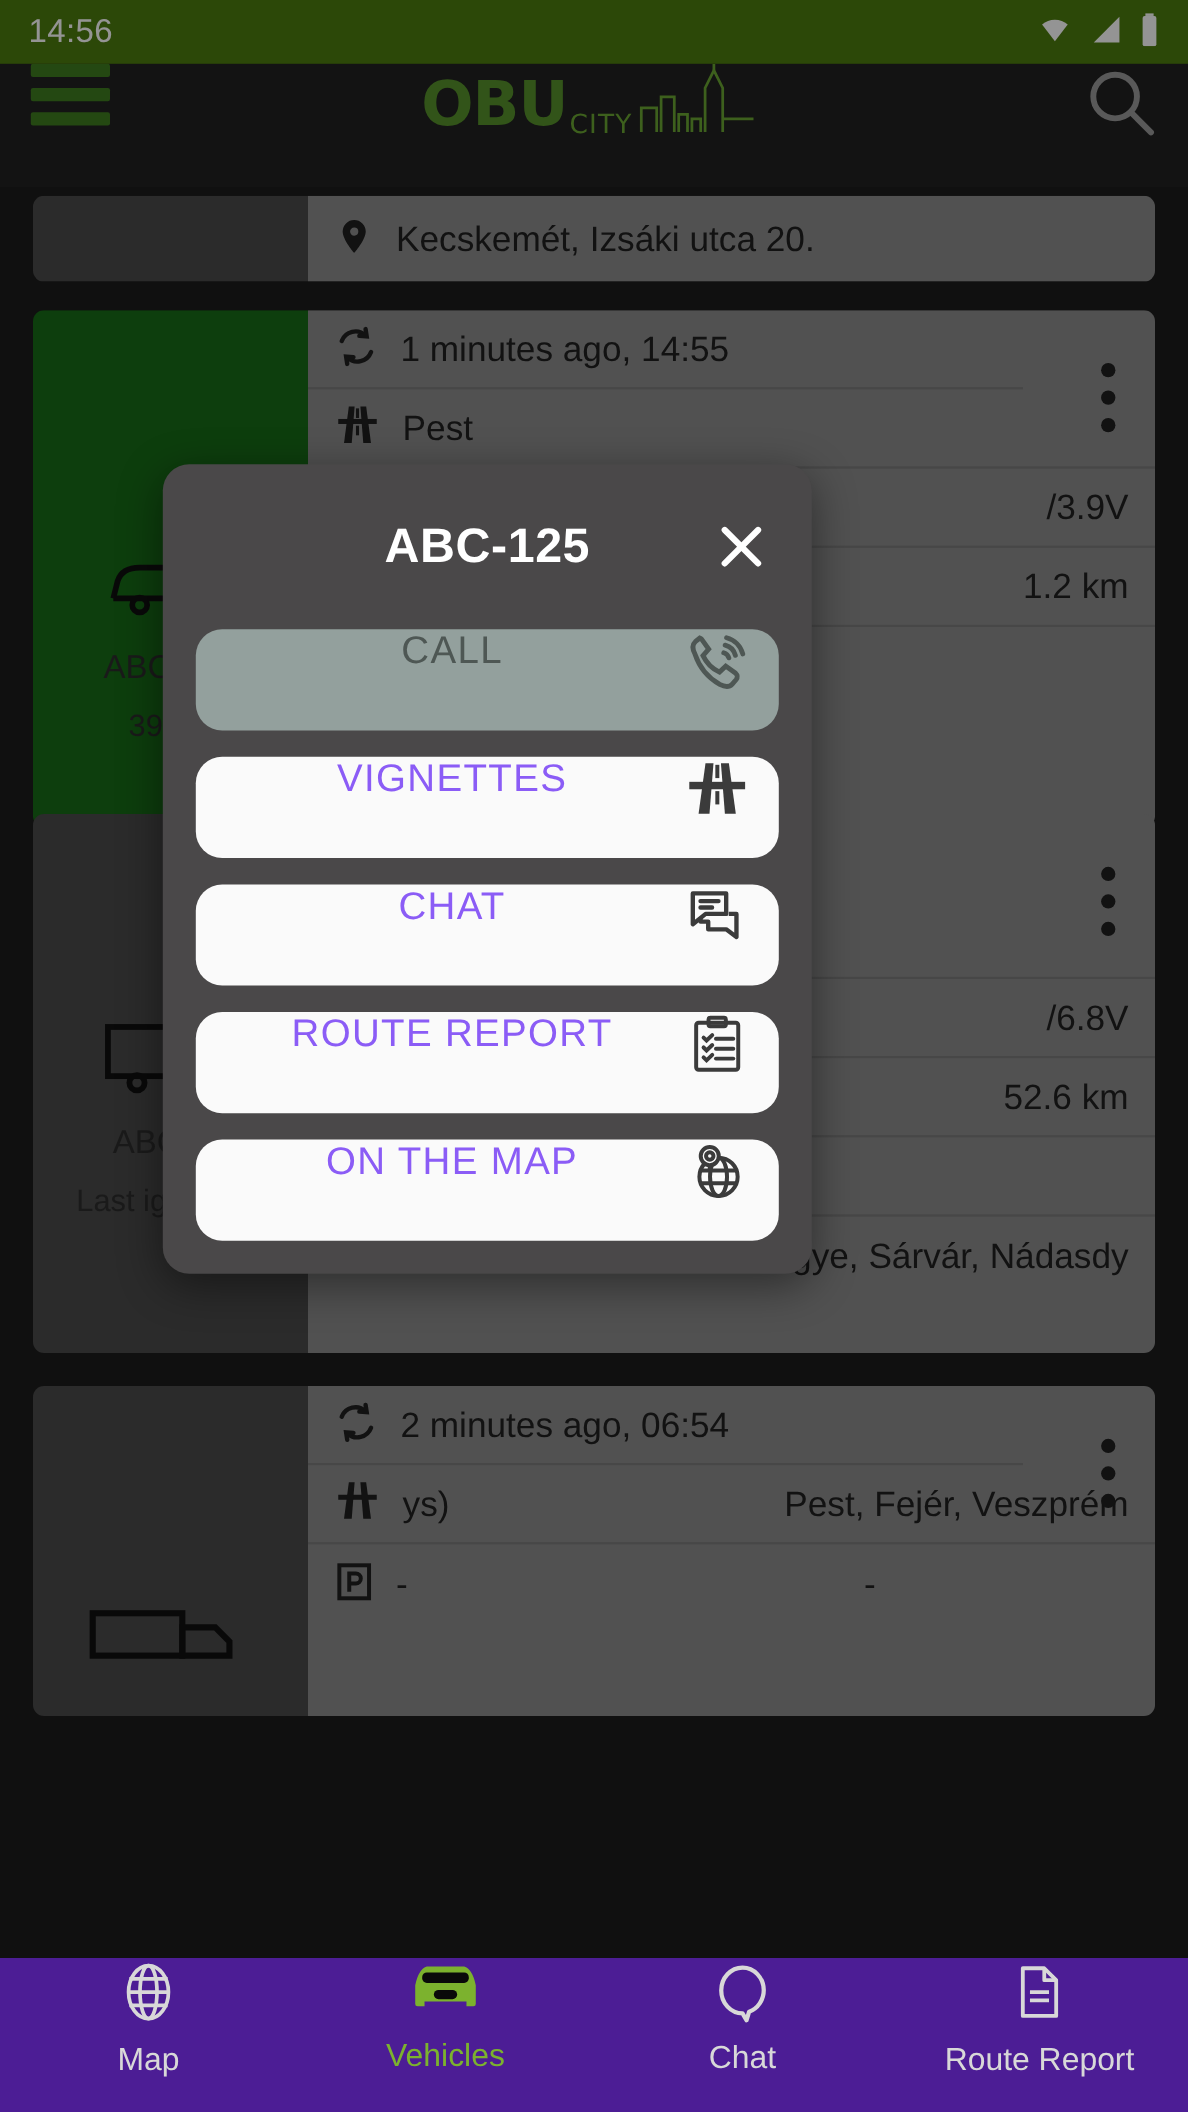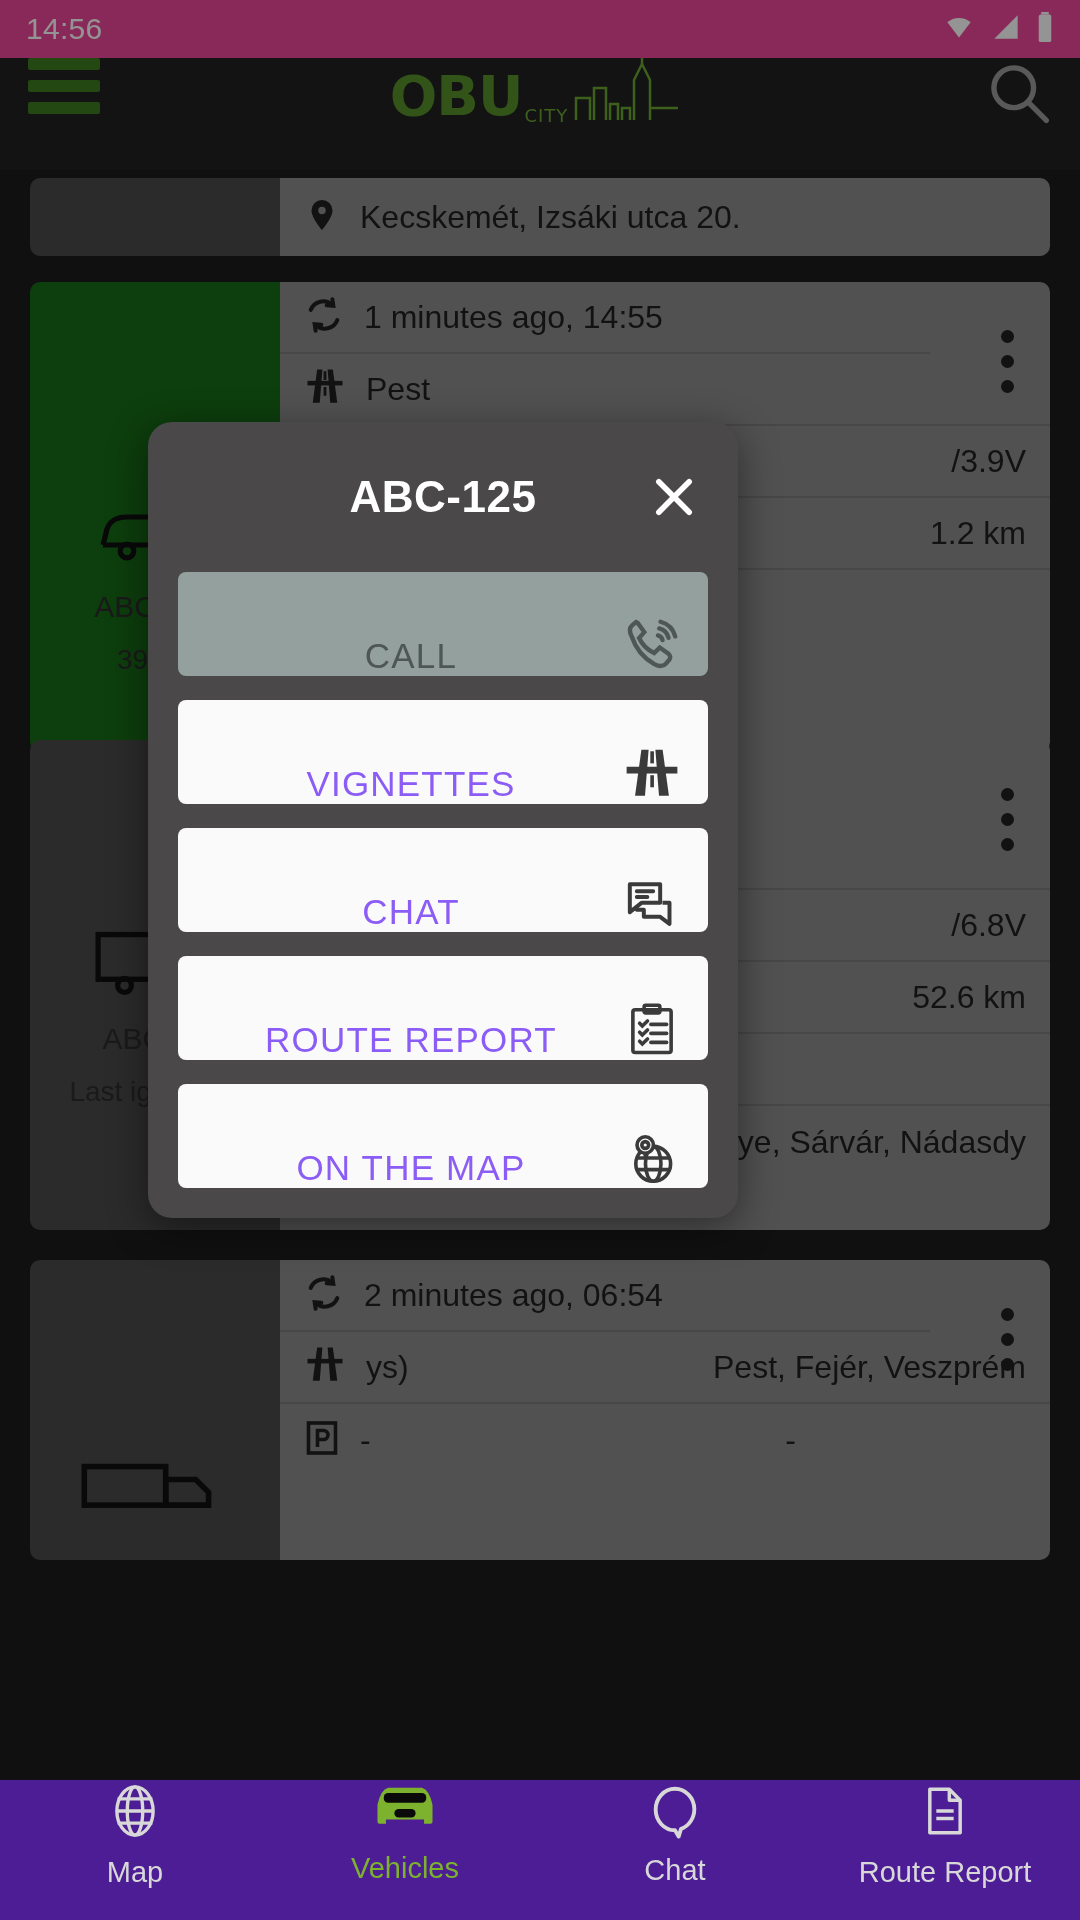--- a/index.html
+++ b/index.html
@@ -14,7 +14,7 @@
   
   .statusbar{
     position:absolute;top:0;left:0;width:1080px;height:58px;
-    background:#ec4899;display:flex;align-items:center;
+    background:#4d7c0f;display:flex;align-items:center;
     padding:0 26px;z-index:5;
   }
   .status-time{color:#ffffff;font-size:30px;letter-spacing:.3px;}

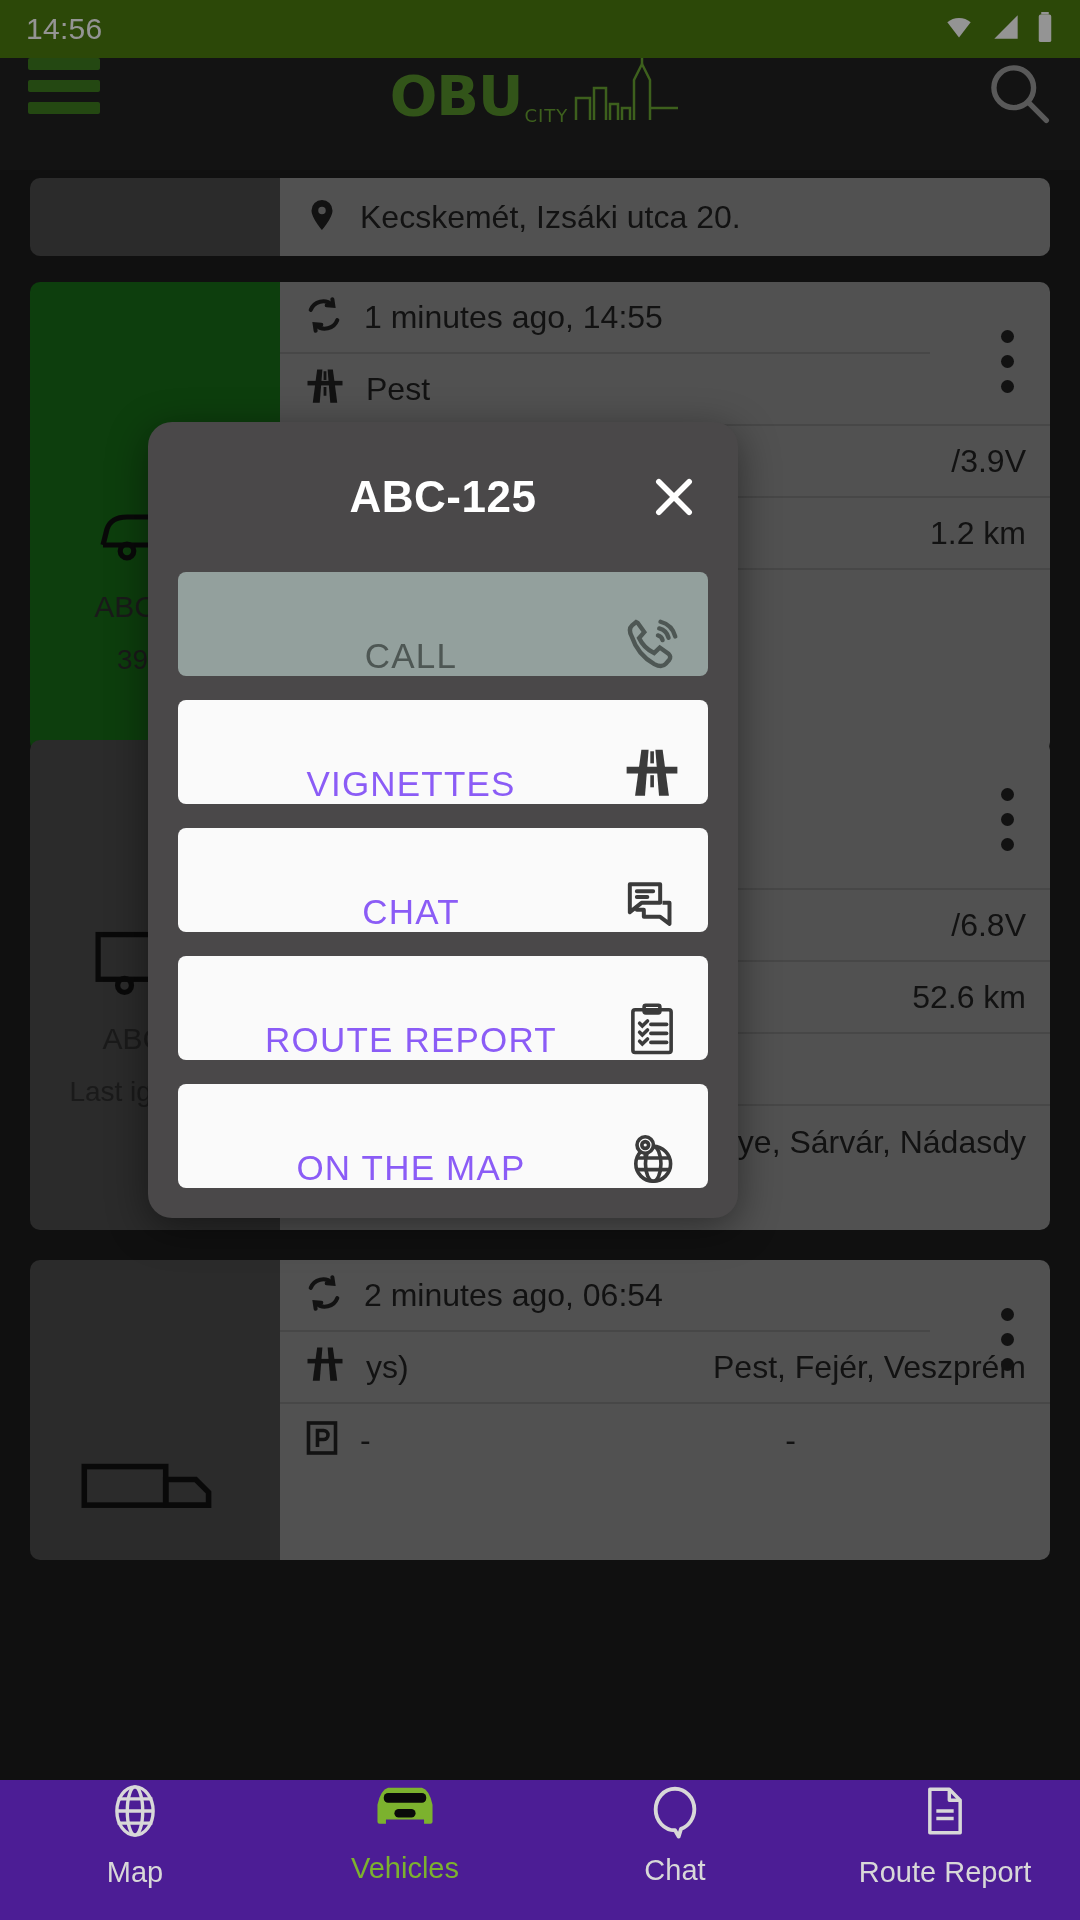--- a/index.html
+++ b/index.html
@@ -34,7 +34,7 @@
     font-family:"DejaVu Sans", sans-serif;
   }
   .logo-city{
-    color:#6aa532;font-size:18px;letter-spacing:1px;
+    color:#6aa532;font-size:24px;letter-spacing:1px;
     font-family:"DejaVu Sans", sans-serif;align-self:flex-end;margin-bottom:6px;
   }
   .search-btn{width:80px;display:flex;justify-content:flex-end;cursor:pointer;}

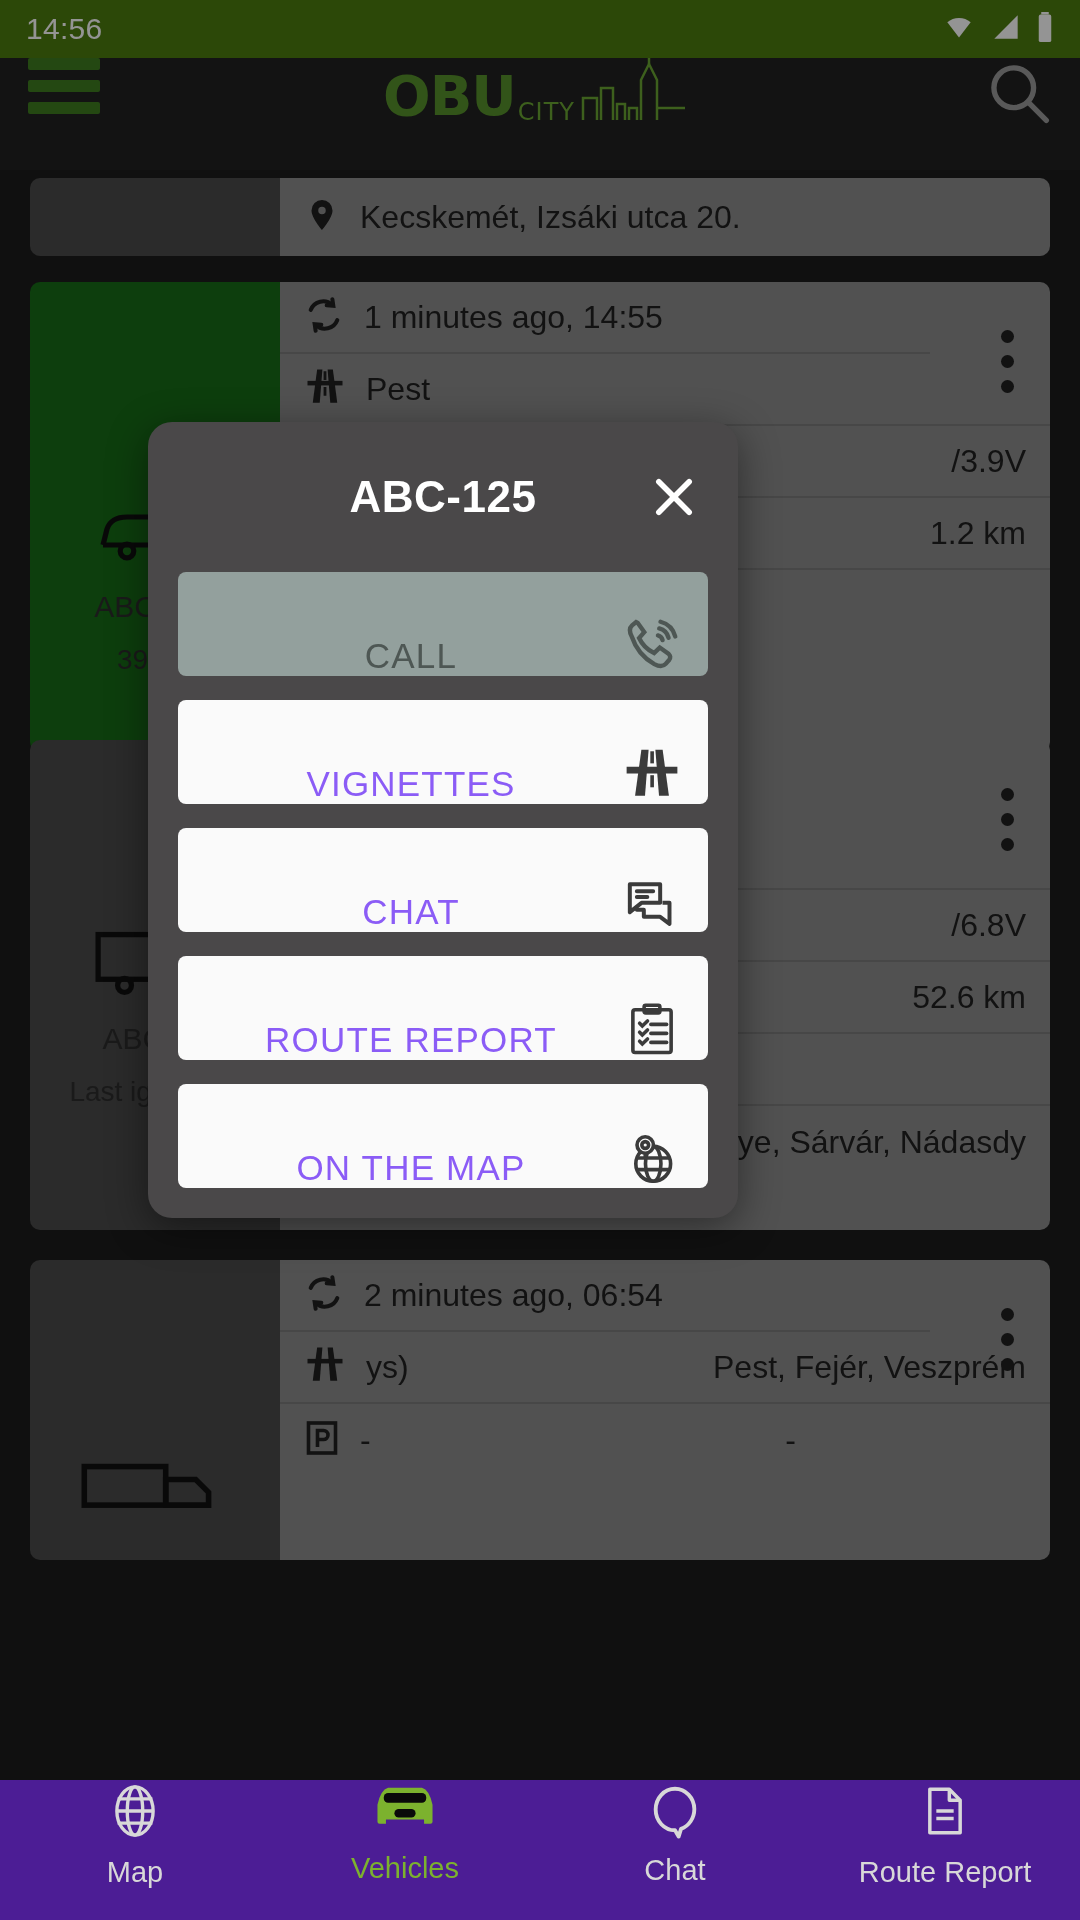--- a/index.html
+++ b/index.html
@@ -97,8 +97,8 @@
     cursor:pointer;
   }
   .mbtn{
-    margin:0 30px 24px 30px;height:104px;border-radius:8px;
-    background:#fafafa;display:flex;align-items:flex-end;position:relative;
+    margin:0 30px 24px 30px;height:92px;border-radius:24px;
+    background:#fafafa;display:flex;align-items:flex-start;position:relative;
     cursor:pointer;border:none;width:calc(100% - 60px);
   }
   .mbtn.disabled{background:#93a09d;cursor:default;}

